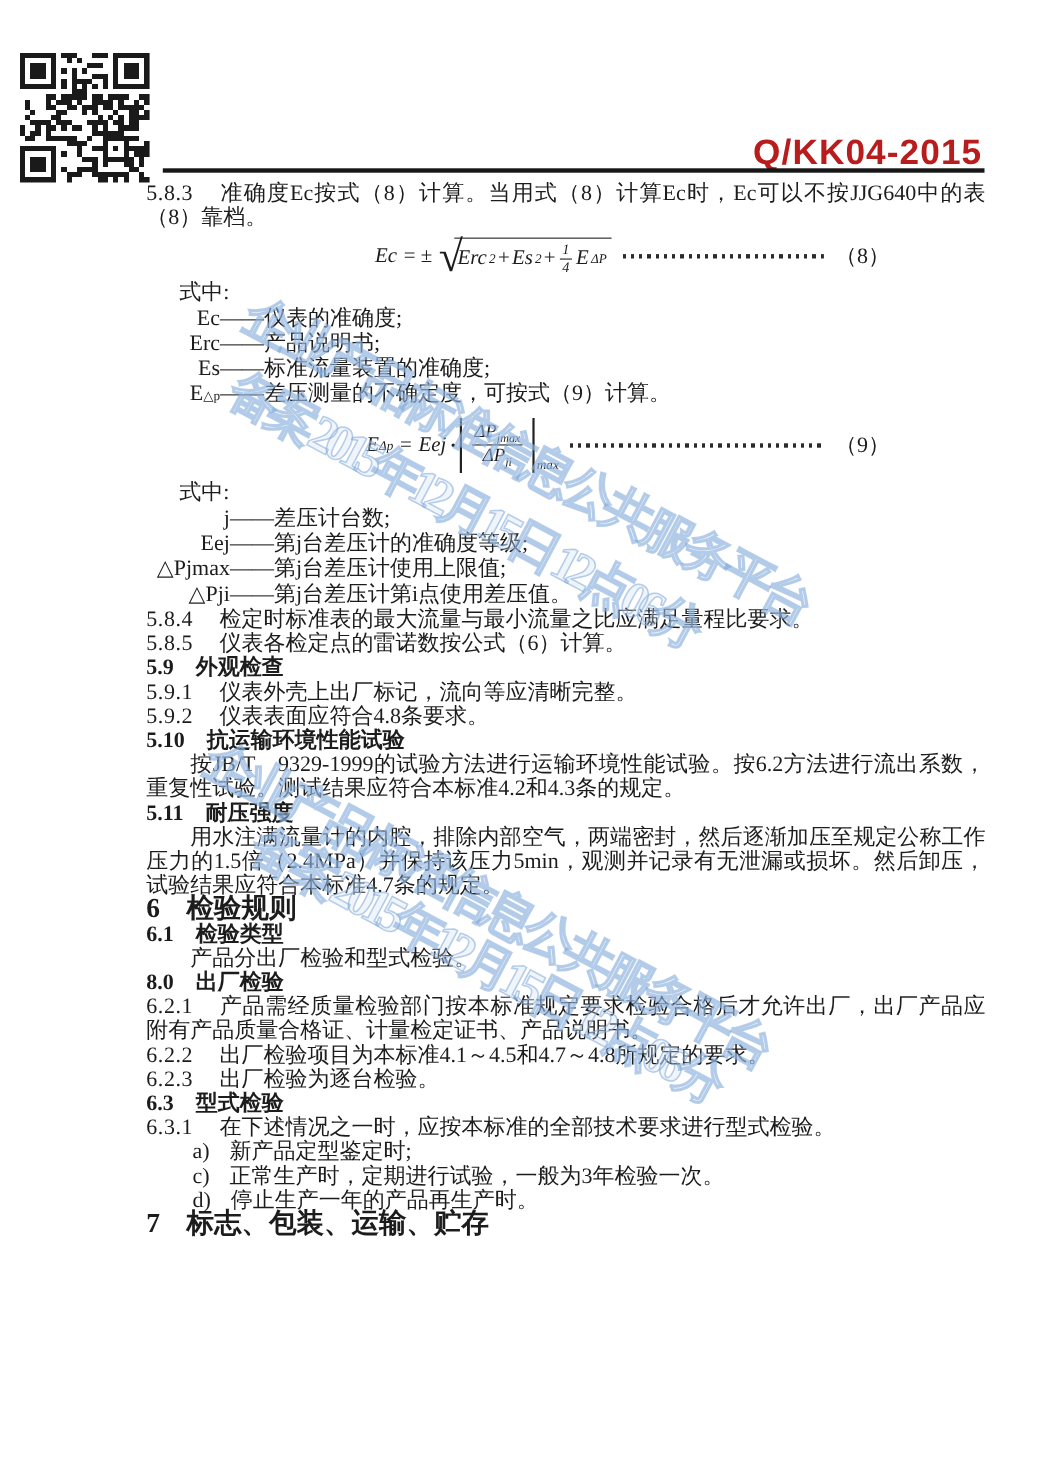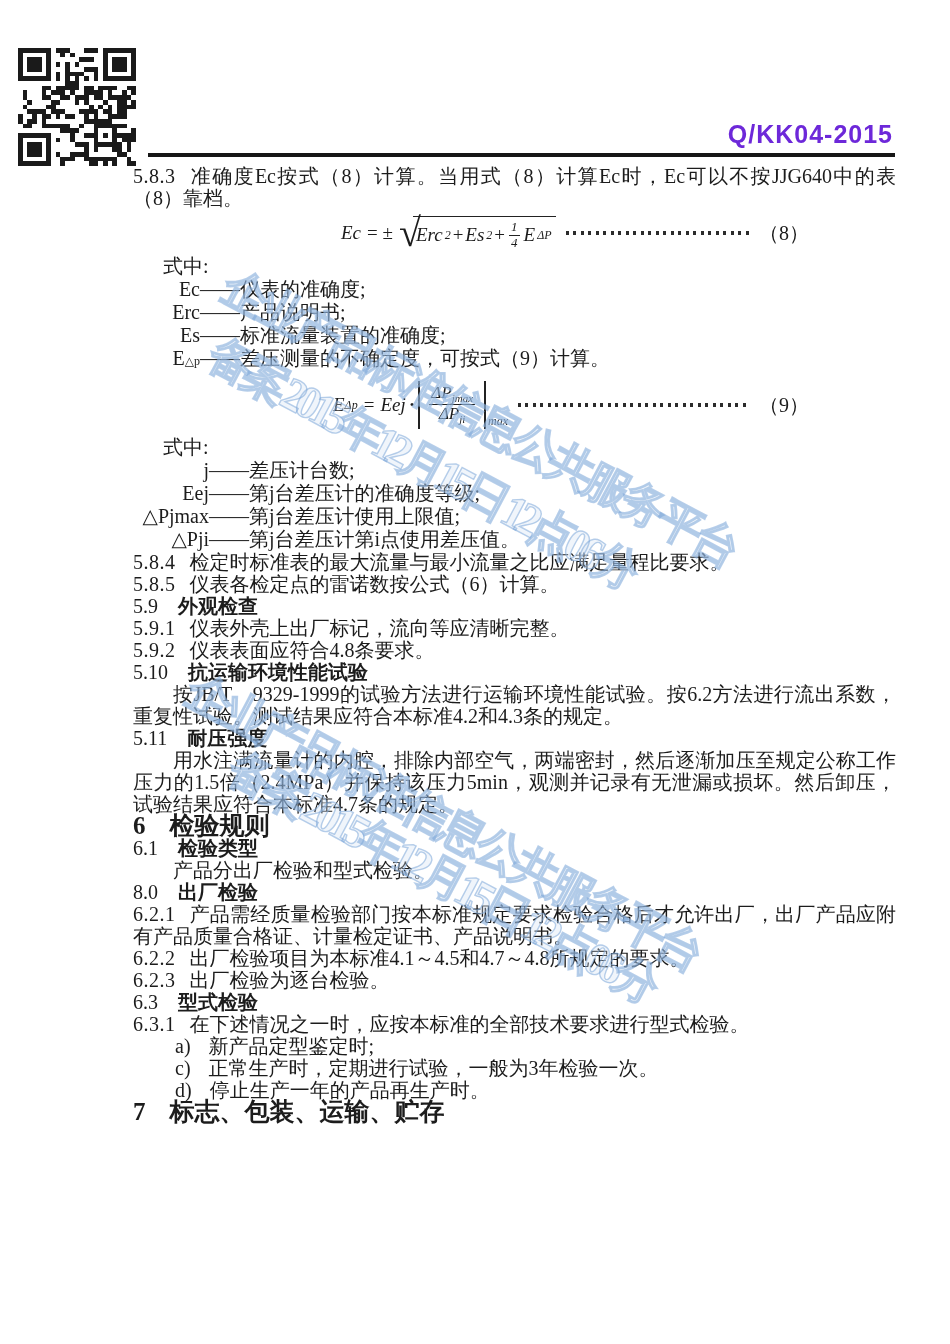--- a/index.html
+++ b/index.html
@@ -9,7 +9,7 @@
   .qr{position:absolute;left:18px;top:48px;width:118px;height:118px;}
   
   .doc-code{position:absolute;top:120px;right:57px;font-family:"Liberation Sans","DejaVu Sans",sans-serif;
-            font-size:25px;font-weight:700;letter-spacing:1px;color:#6d28d9;}
+            font-size:32px;font-weight:700;letter-spacing:1px;color:#b91c1c;}
   .header-rule{position:absolute;left:148px;top:153px;width:747px;height:4px;background:var(--rule,#161616);}
   
   .content{position:absolute;left:133px;top:165px;width:763px;font-size:20px;line-height:22px;text-align:justify;}

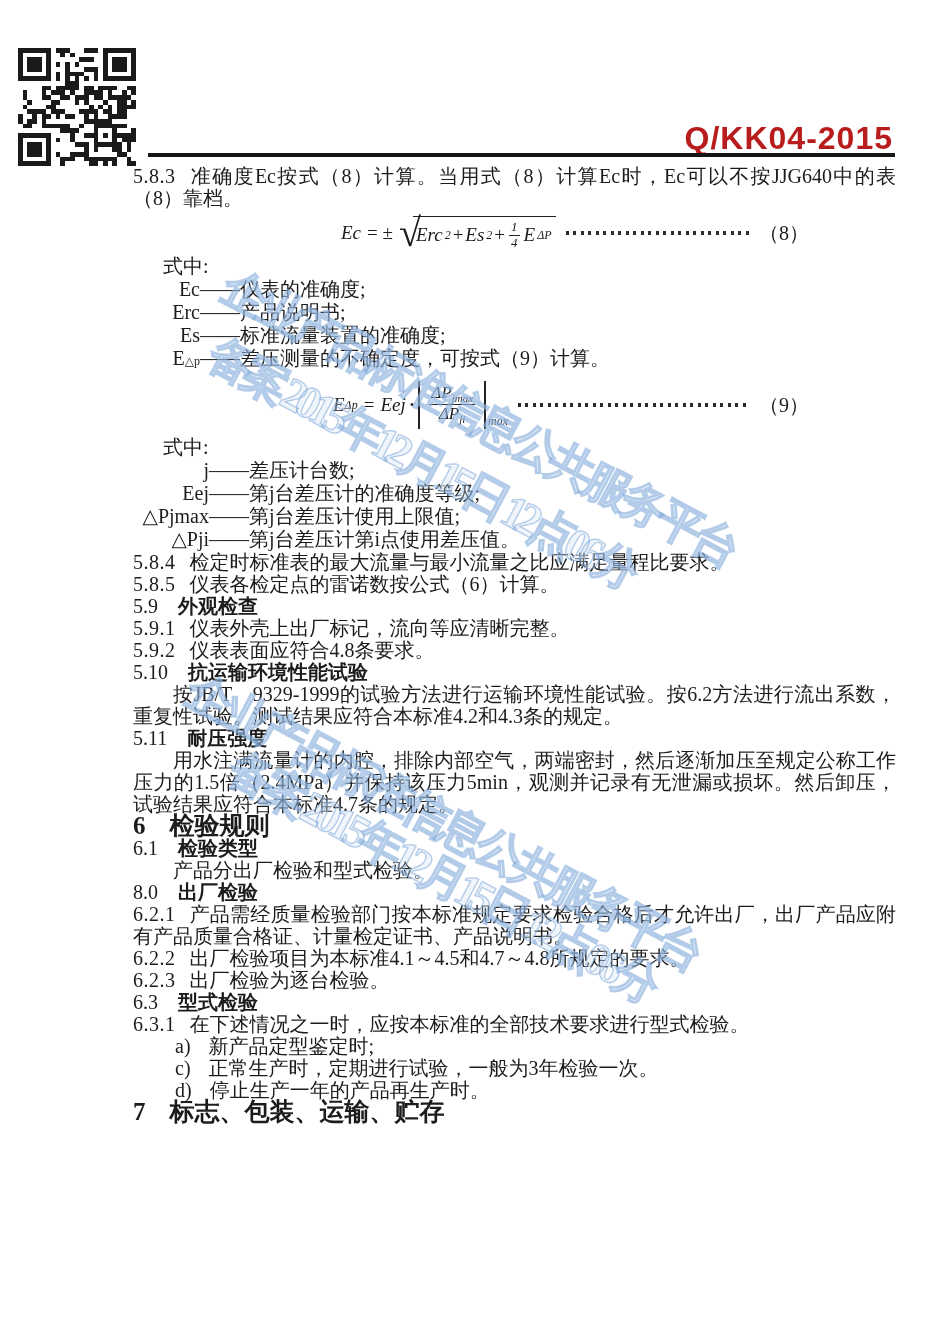--- a/index.html
+++ b/index.html
@@ -15,7 +15,7 @@
   .content{position:absolute;left:133px;top:165px;width:763px;font-size:20px;line-height:22px;text-align:justify;}
   .content p{margin:0;}
   .clause{margin:2.5px 0;}
-  .clause .lbl{margin-right:14px;letter-spacing:0.5px;}
+  .clause .lbl{margin-right:24px;letter-spacing:0.5px;}
   .para{margin:2.5px 0;text-indent:2em;}
   .lead{margin:2.5px 0;padding-left:30px;}
   .h2{margin:5px 0 3px;font-weight:700;}

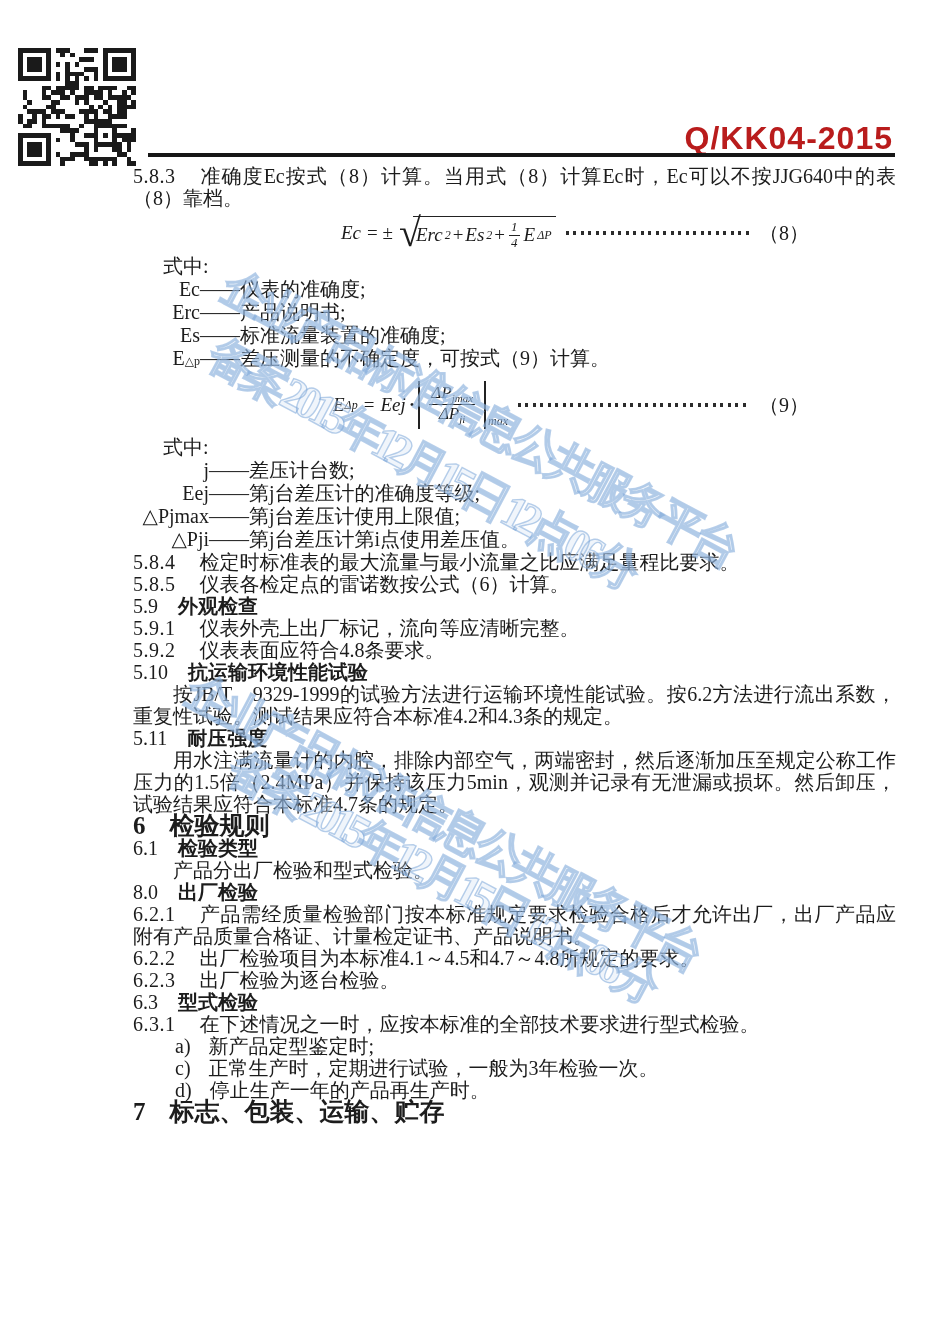--- a/index.html
+++ b/index.html
@@ -19,7 +19,7 @@
   .para{margin:2.5px 0;text-indent:2em;}
   .lead{margin:2.5px 0;padding-left:30px;}
   .h2{margin:5px 0 3px;font-weight:700;}
-  .h2 .lbl{margin-right:20px;font-weight:400;}
+  .h2 .lbl{margin-right:20px;font-weight:700;}
   .h1{margin:18px 0 13px;font-weight:700;font-size:25px;}
   .h1 .lbl{margin-right:24px;}
   .li{margin:2.5px 0;padding-left:42px;}

